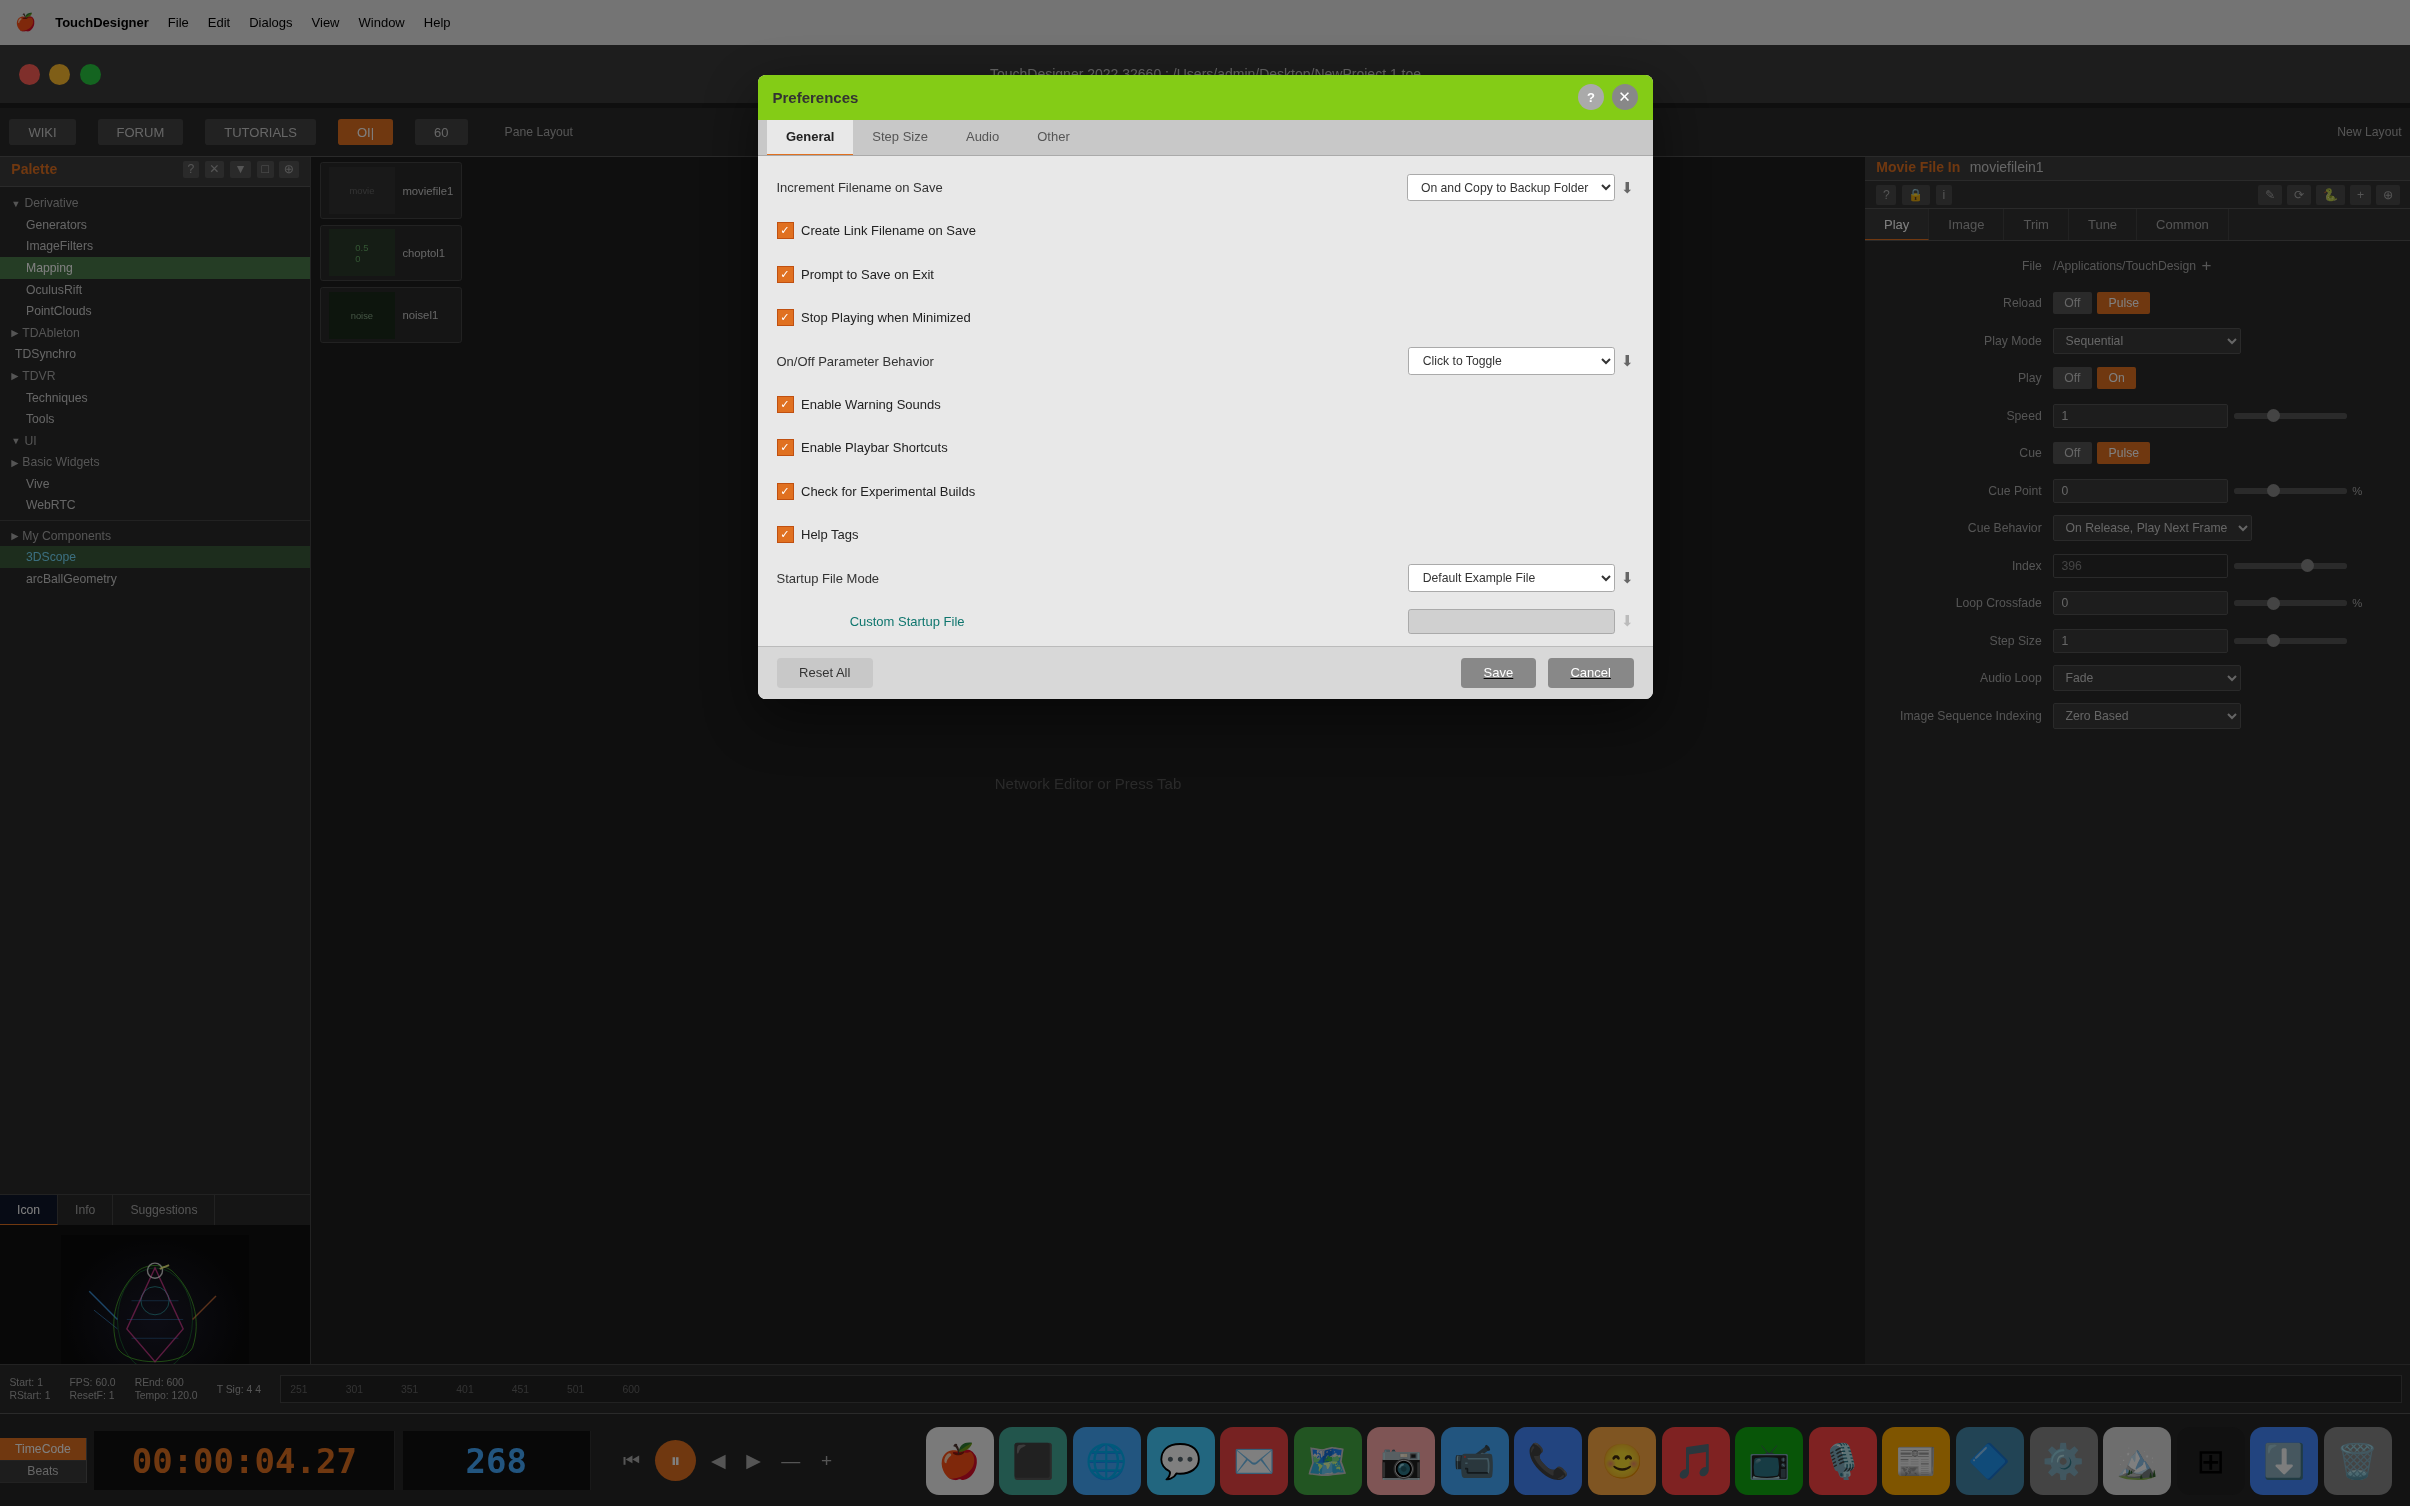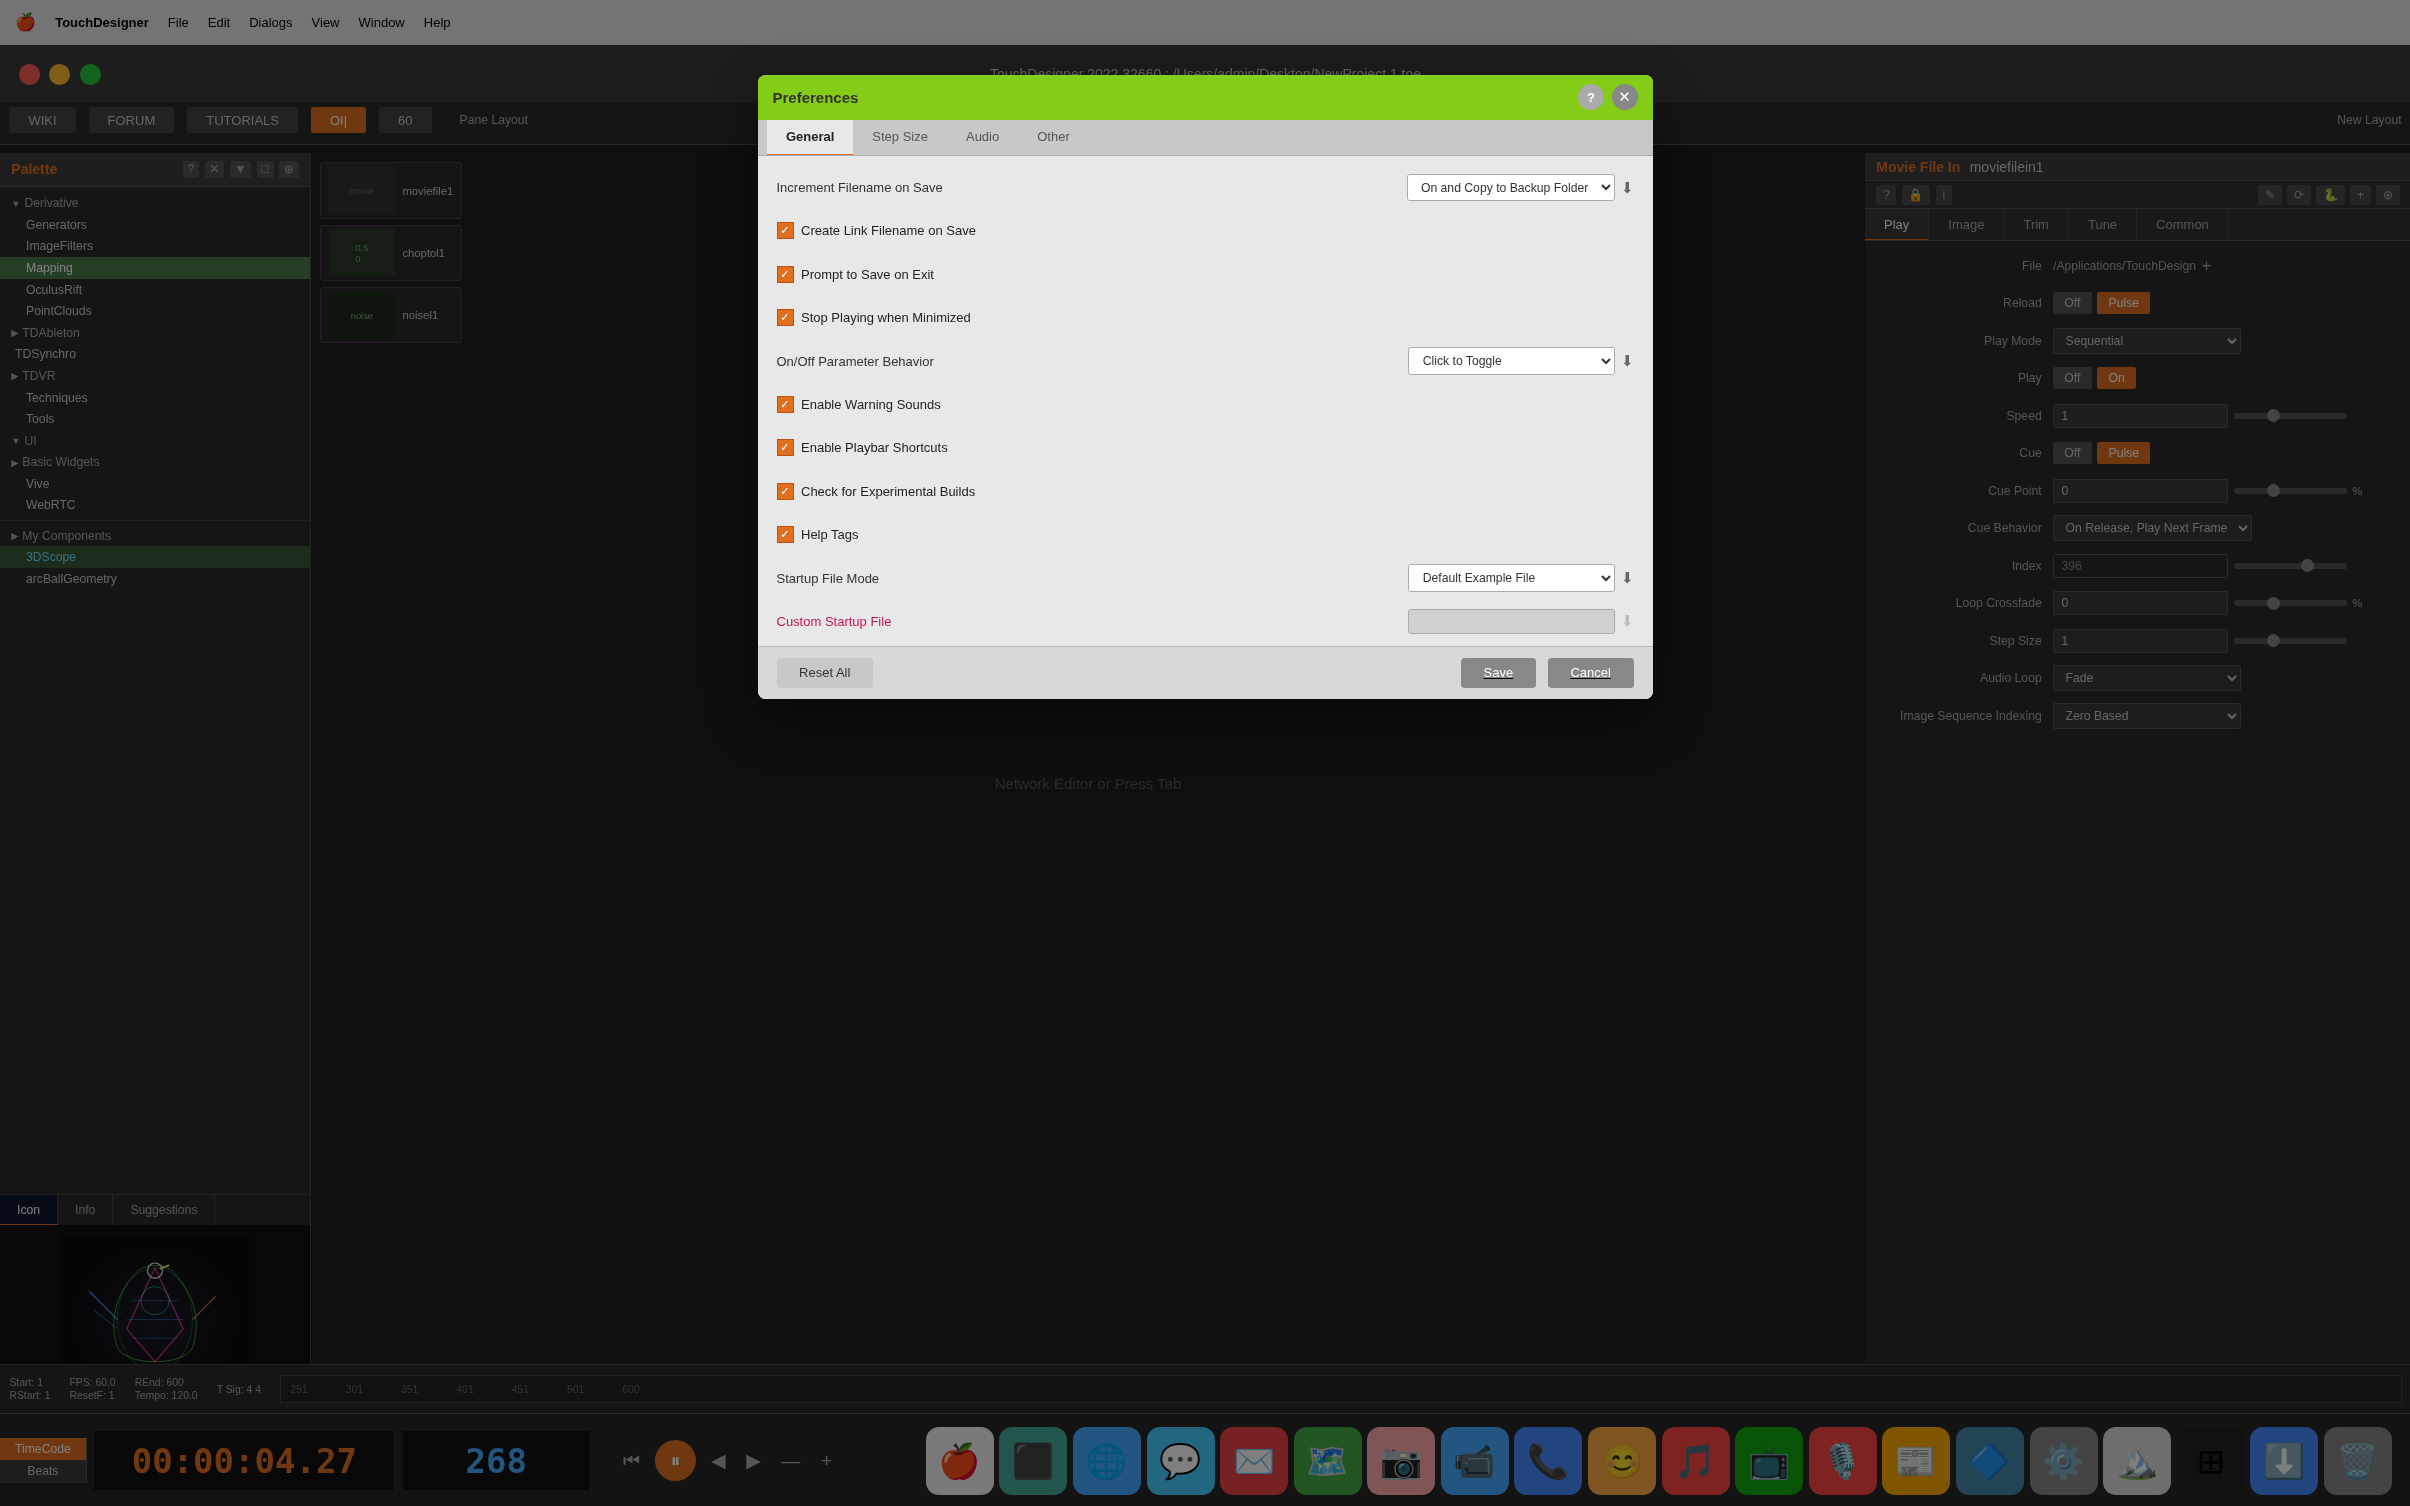--- a/index.html
+++ b/index.html
@@ -77,9 +77,9 @@
       display: flex;
       align-items: center;
       padding: 0 9.4px;
-      gap: 13px;
+      gap: 22px;
       position: absolute;
-      top: 96px;
+      top: 108px;
       left: 0;
       z-index: 98;
       border-bottom: 0.9px solid #555;

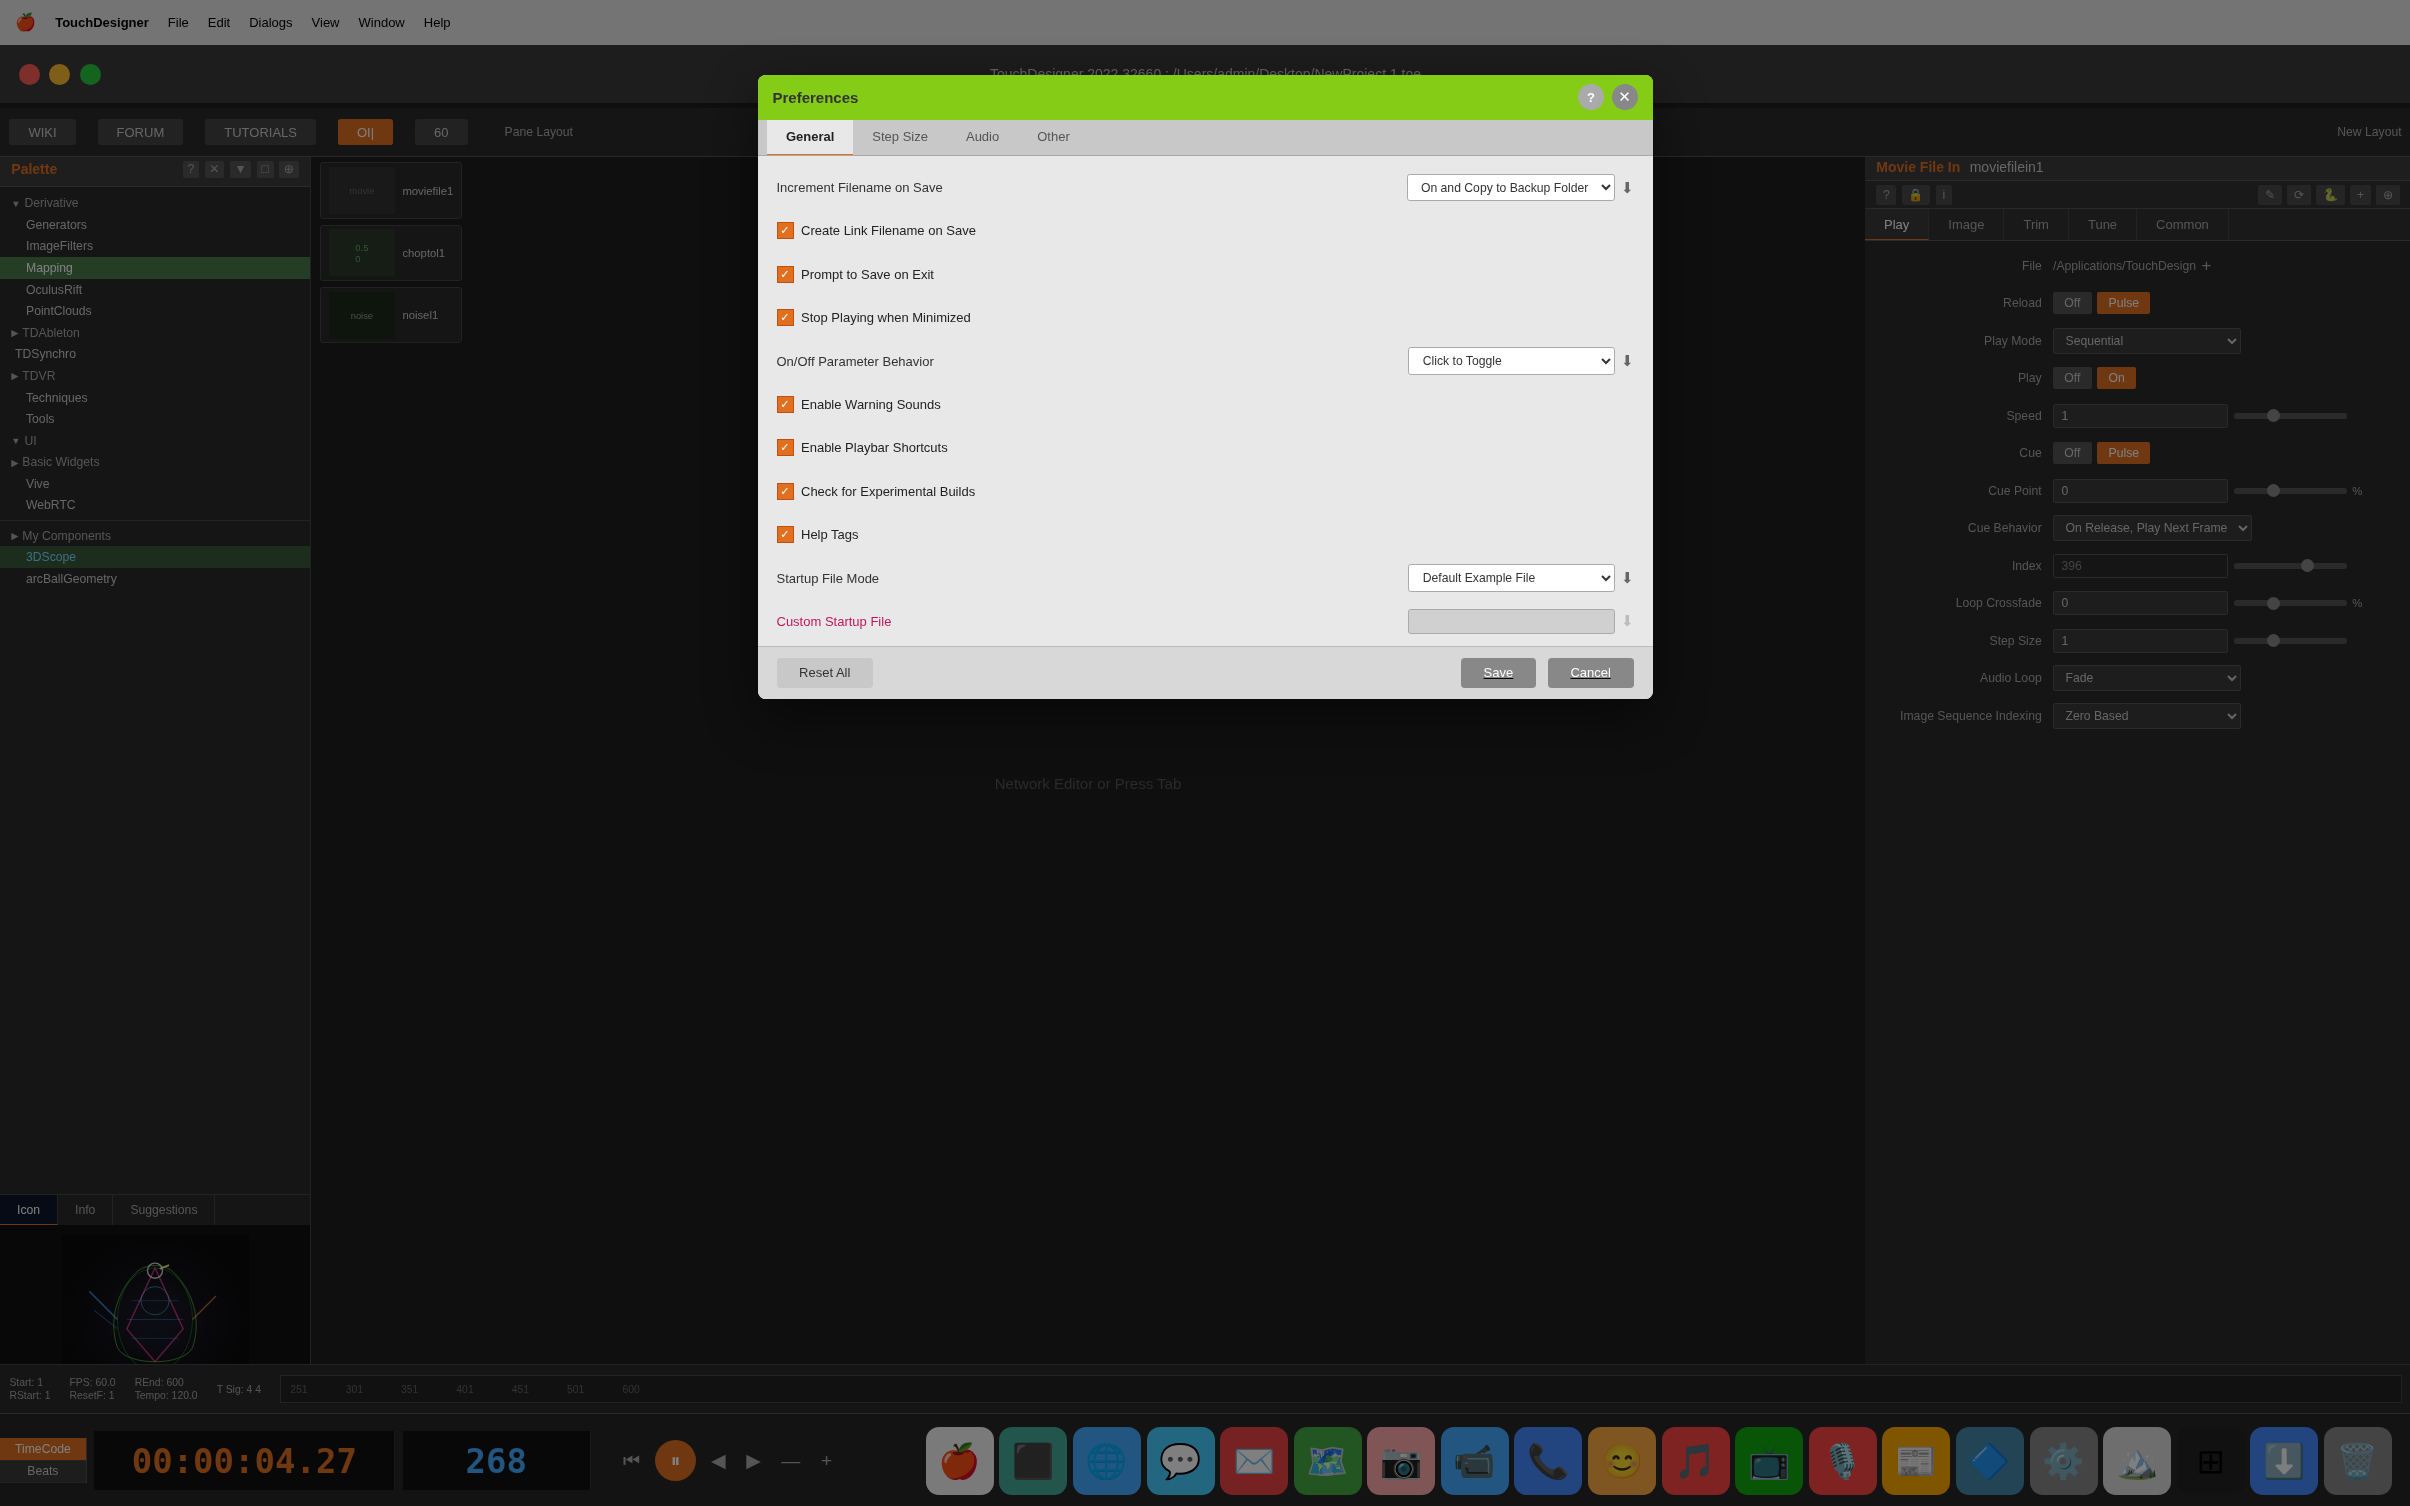--- a/index.html
+++ b/index.html
@@ -1154,7 +1154,7 @@
 
       <div class="pref-row">
         <div class="pref-label-area">
-          <span class="pref-section-label" style="color:#be185d;">Custom Startup File</span>
+          <span class="pref-section-label" style="color:#0f766e;text-align:right;">Custom Startup File</span>
         </div>
         <div class="pref-dropdown-area">
           <input class="pref-text-input disabled" type="text" value="" placeholder="" style="">

